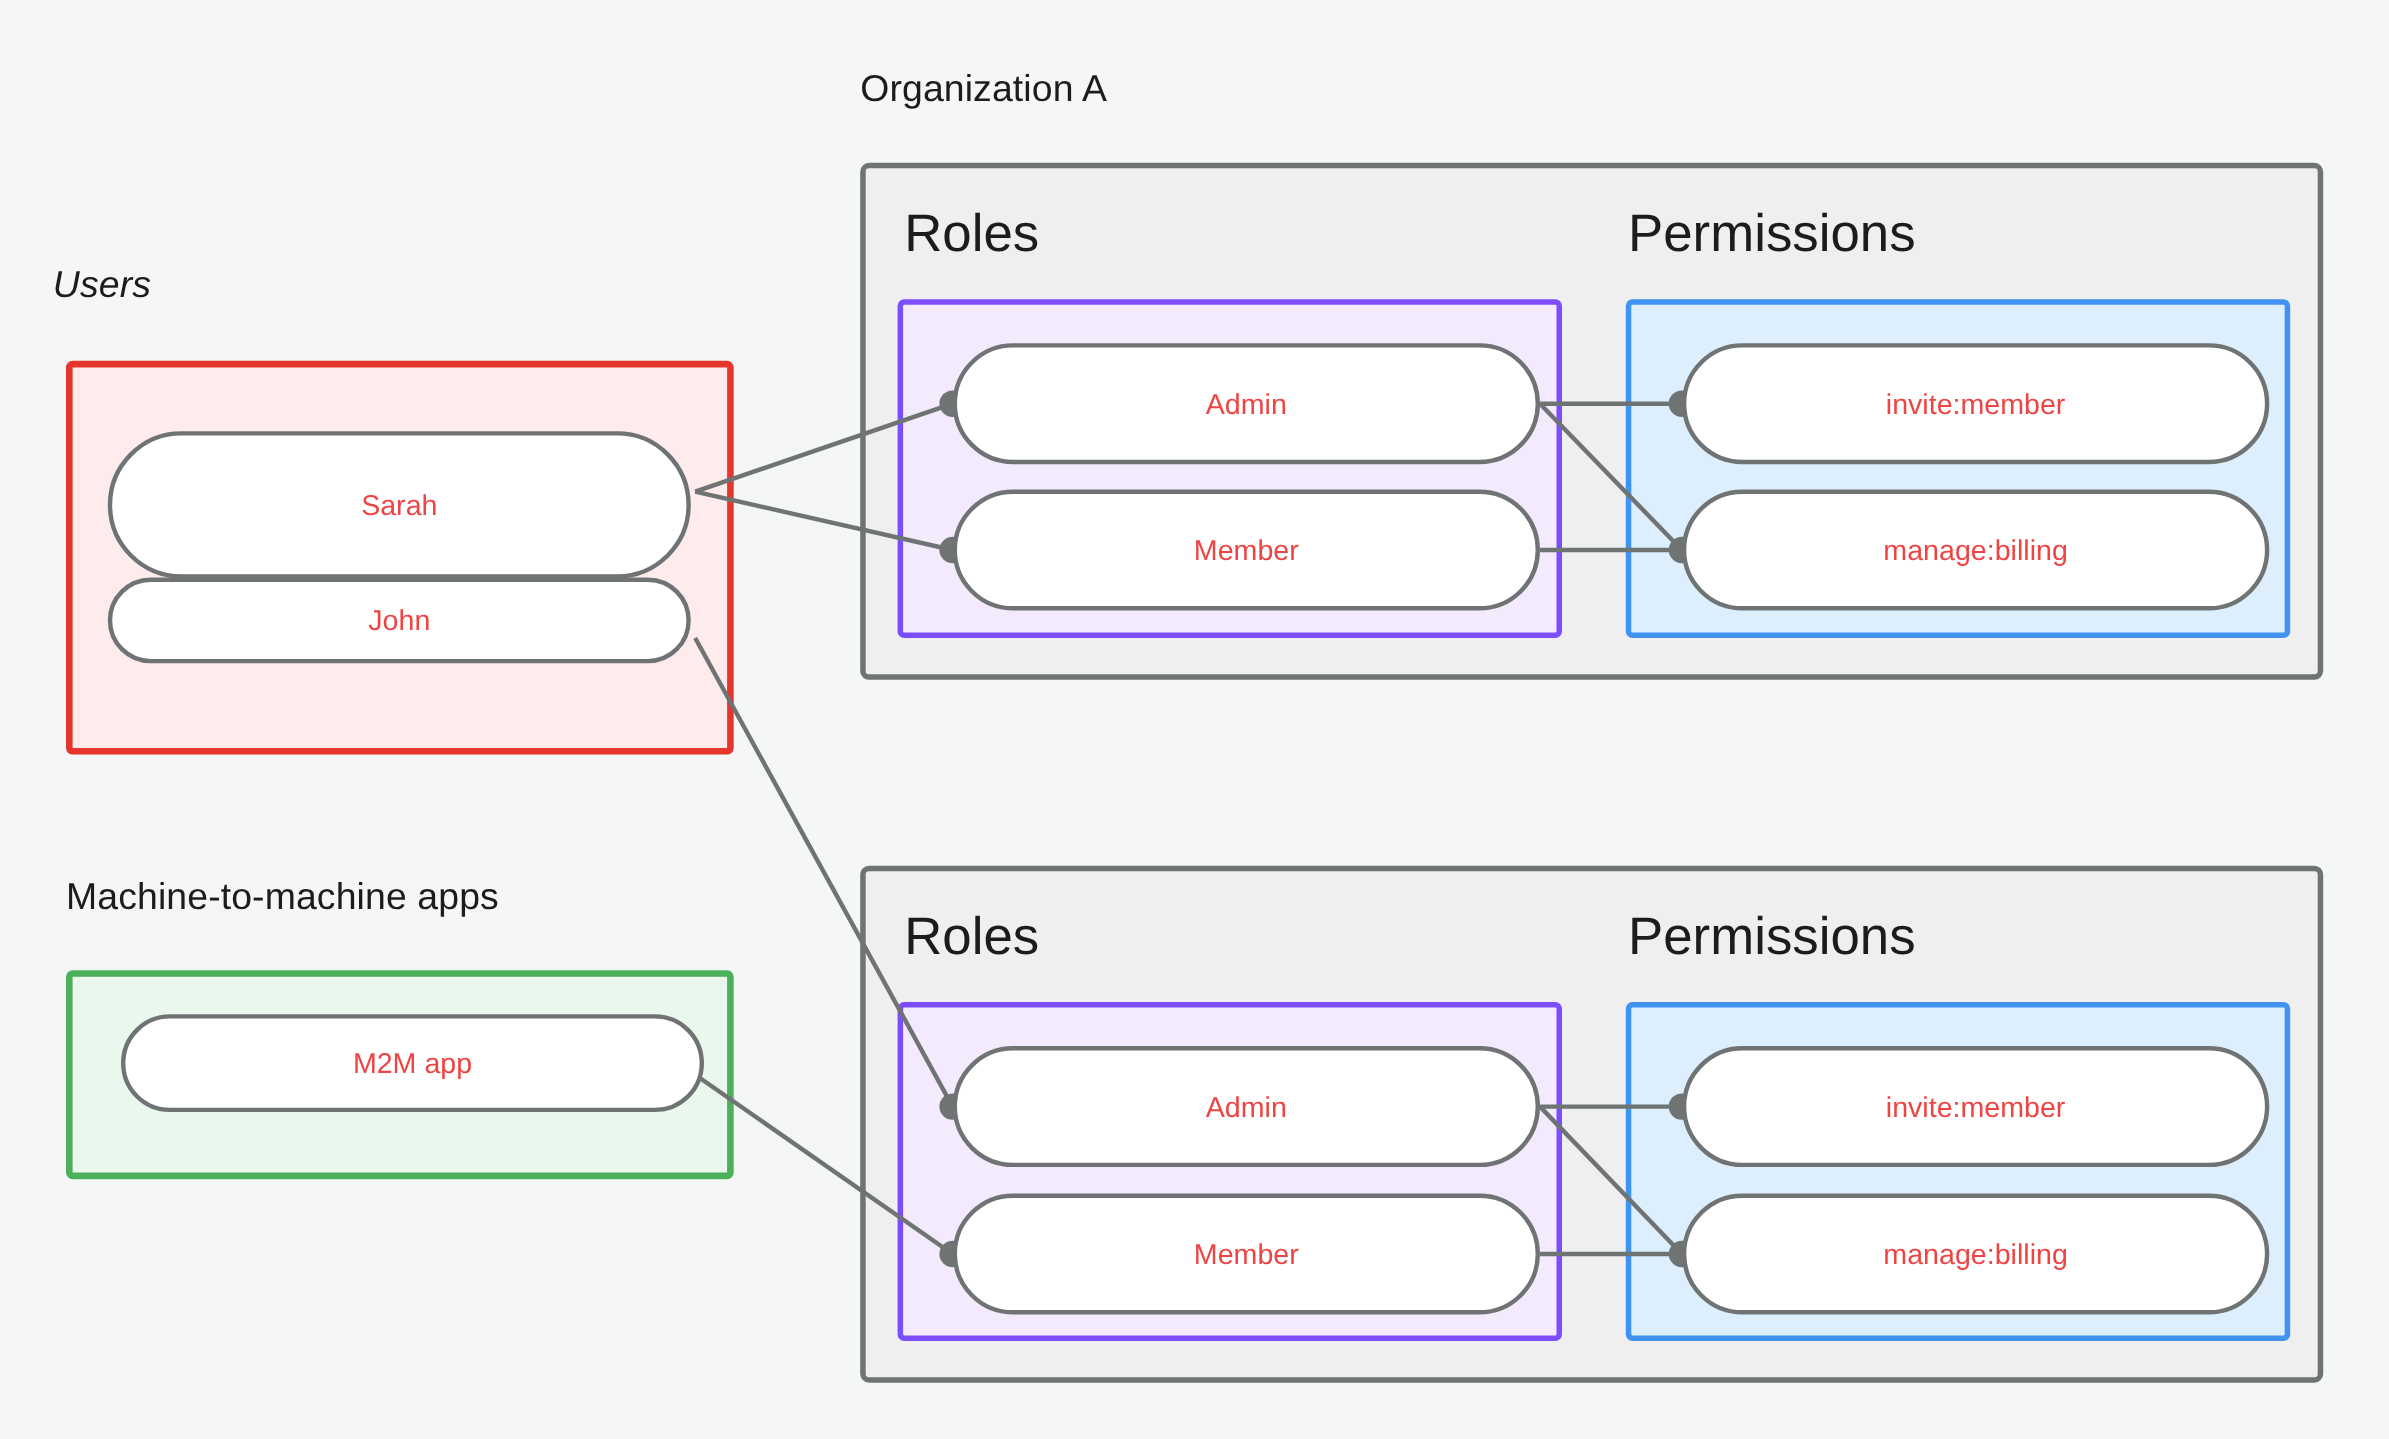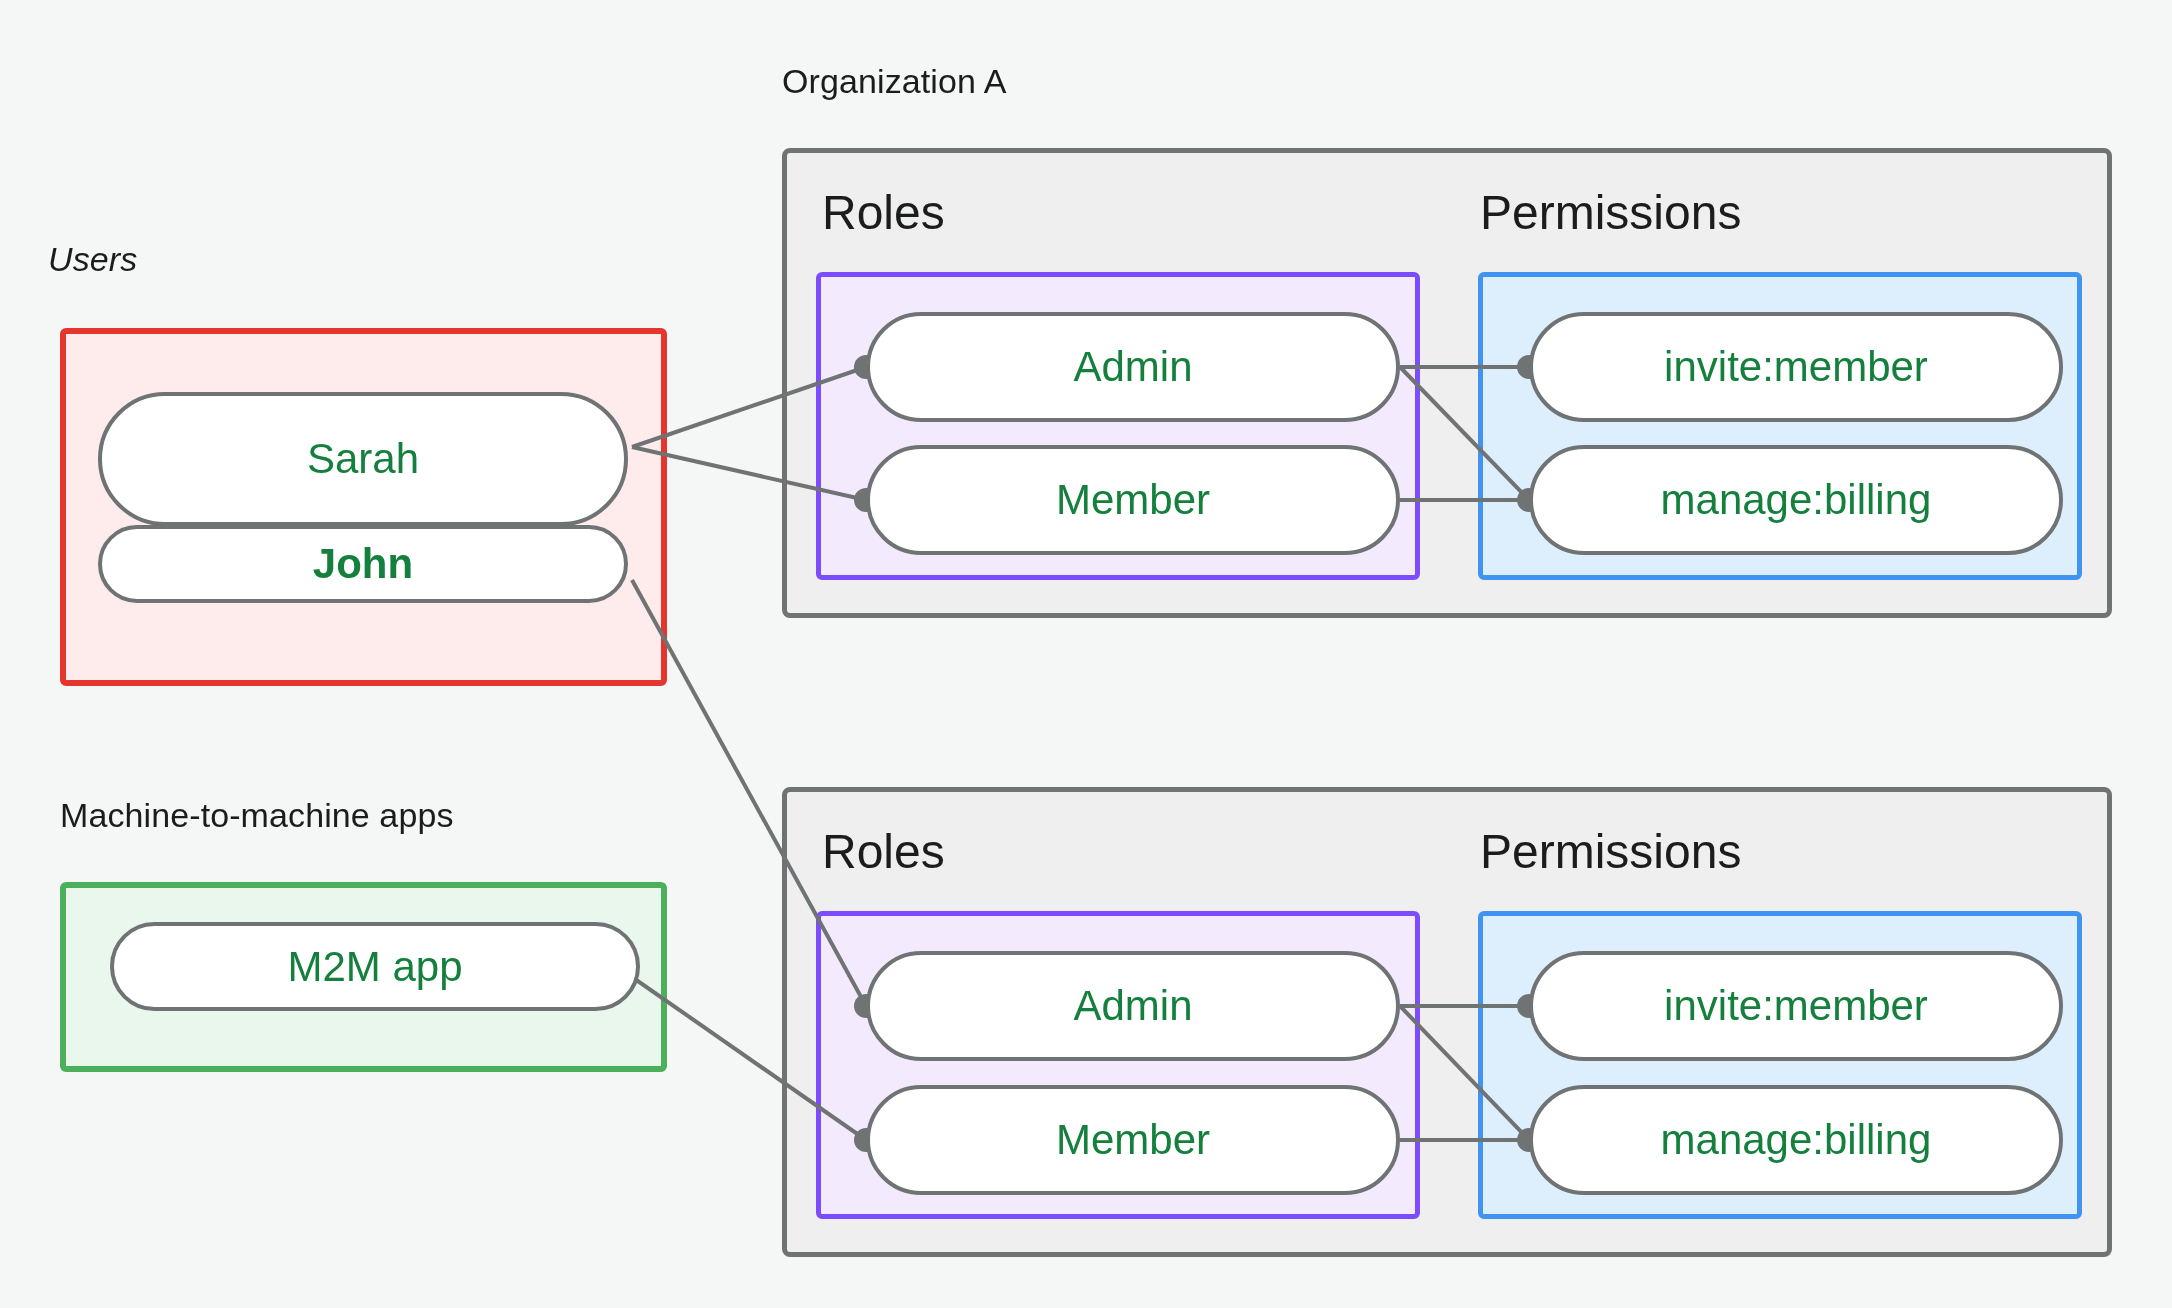--- a/index.html
+++ b/index.html
@@ -62,8 +62,8 @@
     border-radius:999px;
     box-sizing:border-box;
     display:flex;align-items:center;justify-content:center;
-    font-size:42px;
-    color:#15803d;
+    font-size:26px;
+    color:#ef4444;
     z-index:6;
     white-space:nowrap;
   }

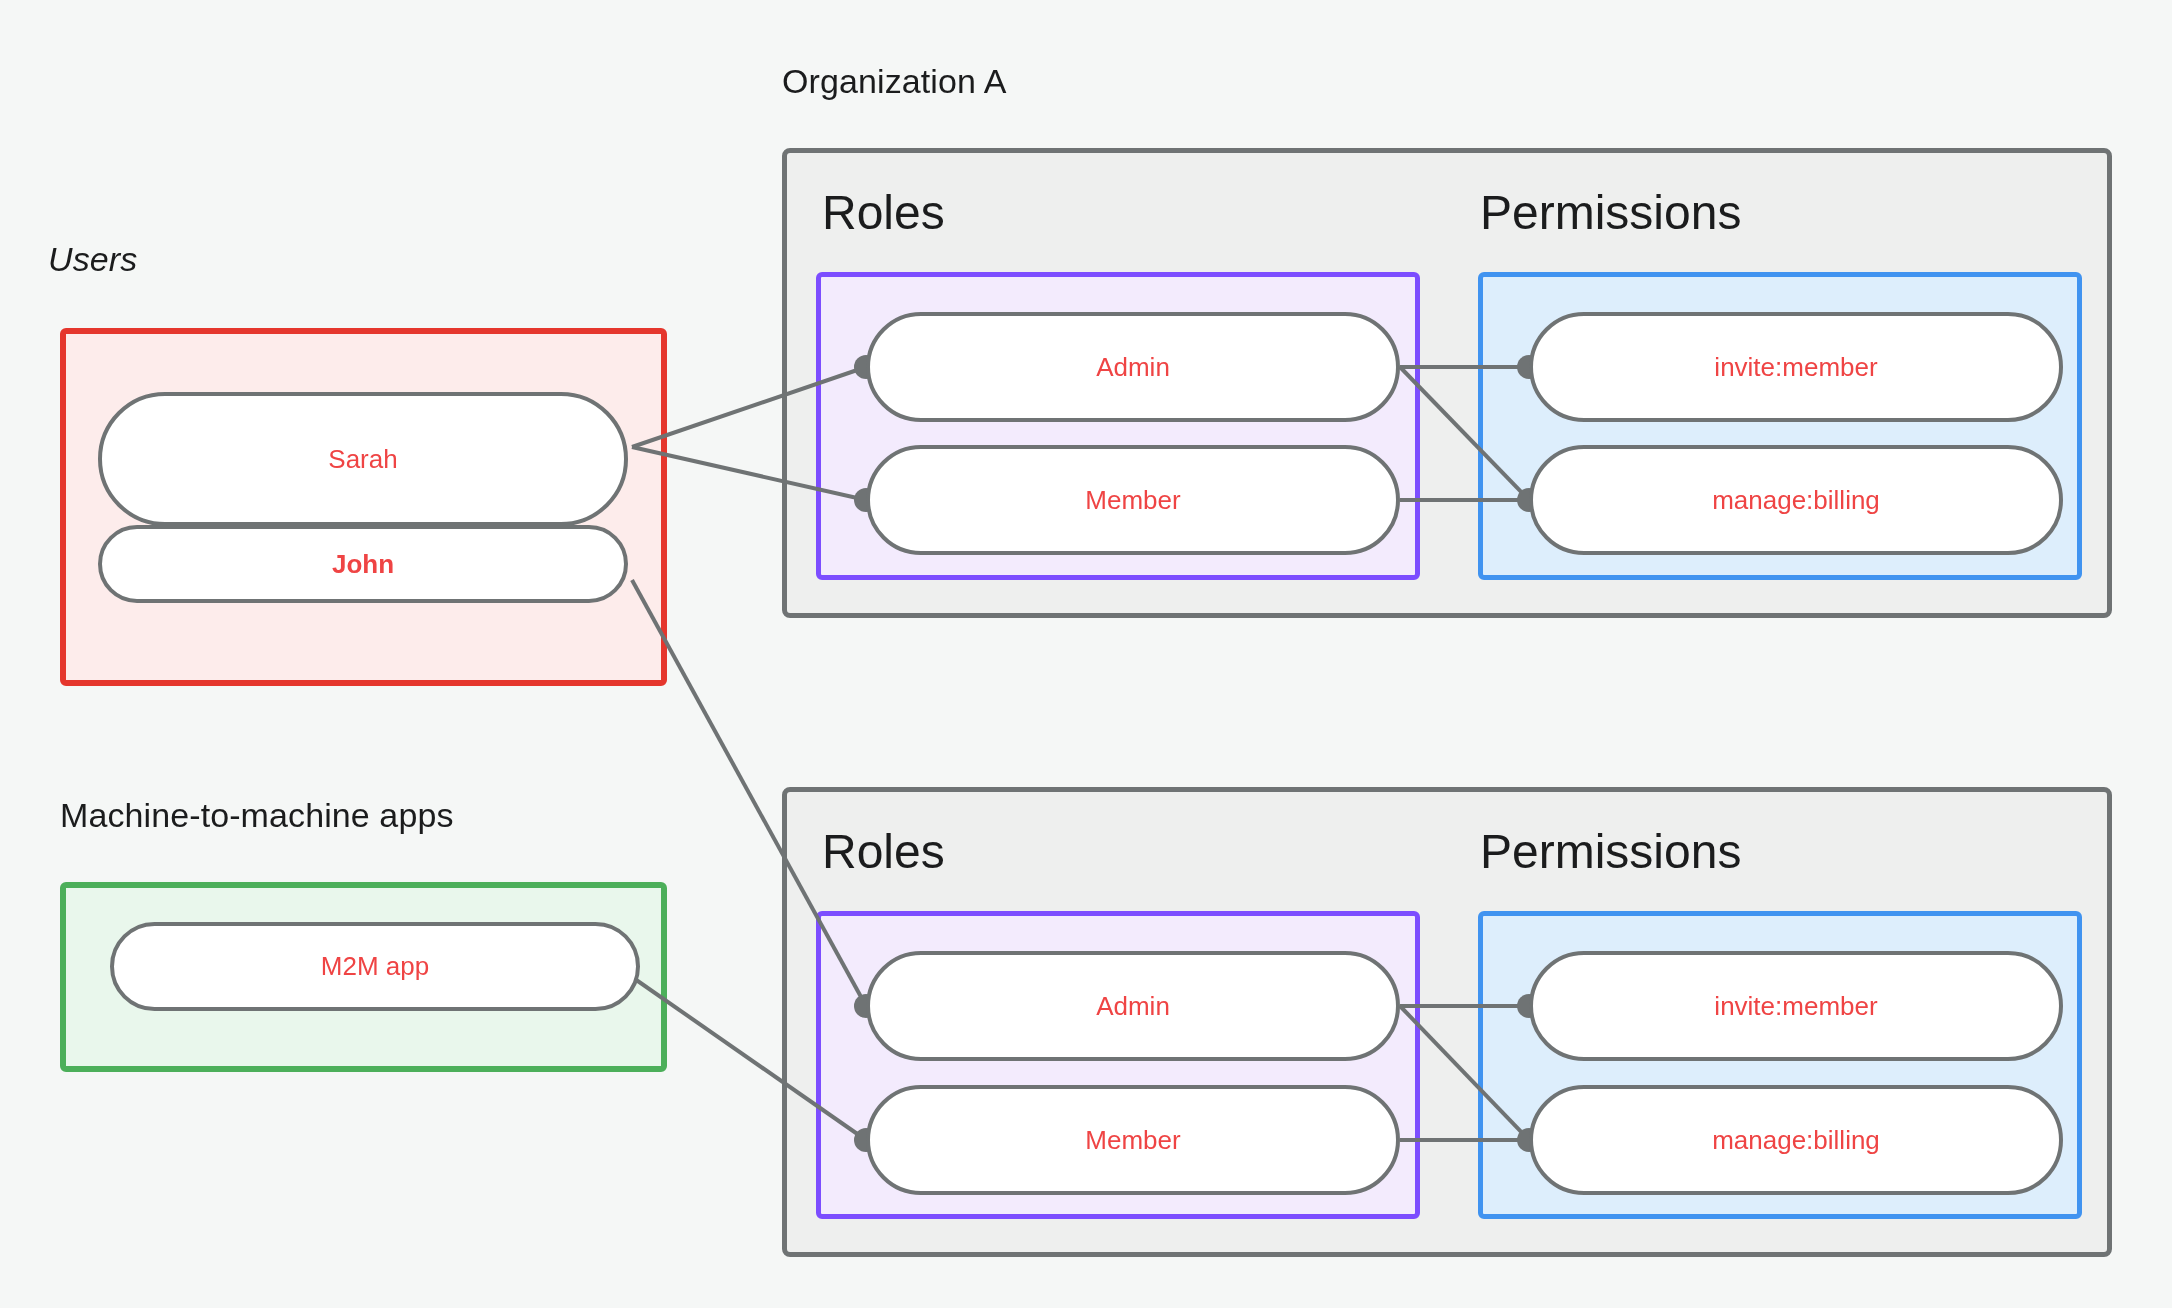--- a/index.html
+++ b/index.html
@@ -113,7 +113,7 @@
   <div class="zone zone-users" style="left:60px;top:328px;width:607px;height:358px;"></div>
 
   <div class="pill" style="left:98px;top:392px;width:530px;height:134px;">Sarah</div>
-  <div class="pill" style="left:98px;top:525px;width:530px;height:78px;font-weight:bold;">John</div>
+  <div class="pill" style="left:98px;top:525px;width:530px;height:78px;">John</div>
 
   <div class="grp-title" style="left:60px;top:796px;">Machine-to-machine apps</div>
 

